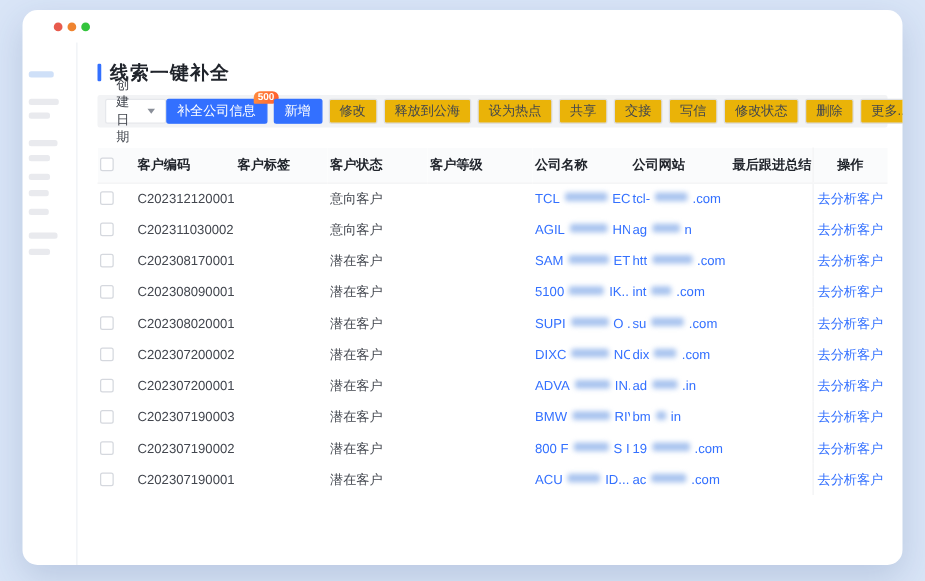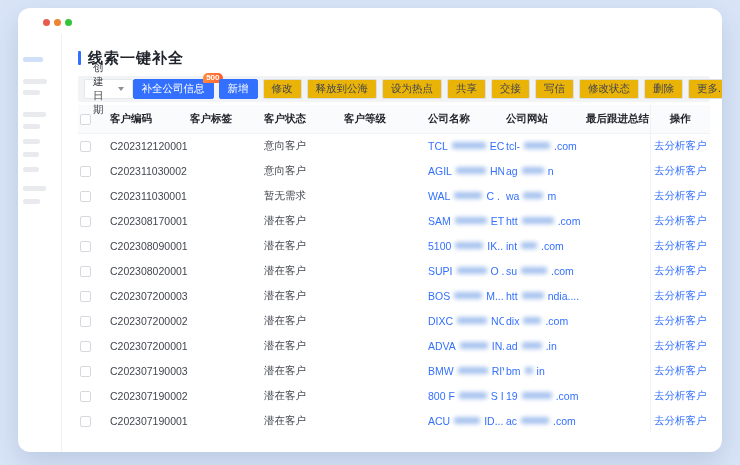--- a/index.html
+++ b/index.html
@@ -50,7 +50,7 @@
     border-radius:5px 5px 5px 1px;
   }
 
-  .grid { margin-top:3px; }
+  .grid { margin-top:16px; }
   table { border-collapse:collapse; table-layout:fixed; width:100%; }
   th, td { font-size:10.5px; text-align:left; white-space:nowrap; overflow:hidden; padding:0 2px; }
   thead th { height:28px; background:#fafbfc; color:#21252c; font-weight:bold; border-bottom:1px solid #f1f2f4; }

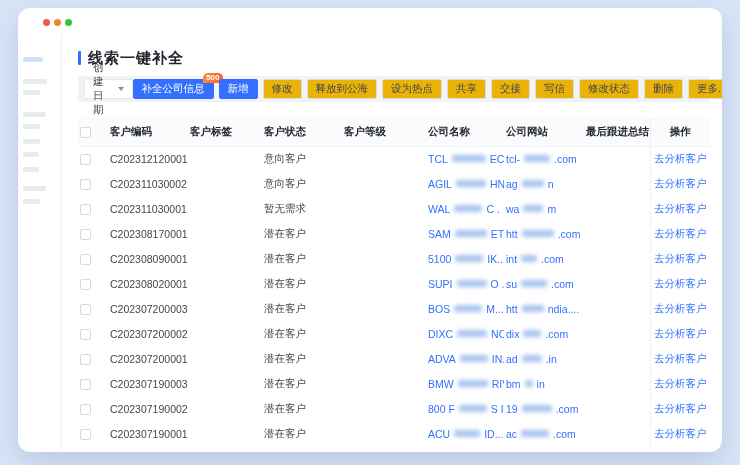--- a/index.html
+++ b/index.html
@@ -158,17 +158,6 @@
               </tr>
               <tr>
                 <td><span class="cb"></span></td>
-                <td>C202311030001</td>
-                <td></td>
-                <td>暂无需求</td>
-                <td></td>
-                <td><span class="lk">WAL</span><span class="rdt" style="width: 28px;"></span><span class="lk">C .</span></td>
-                <td><span class="lk">wa</span><span class="rdt" style="width: 20px;"></span><span class="lk">m</span></td>
-                <td></td>
-                <td class="op"><a class="analyze">去分析客户</a></td>
-              </tr>
-              <tr>
-                <td><span class="cb"></span></td>
                 <td>C202308170001</td>
                 <td></td>
                 <td>潜在客户</td>

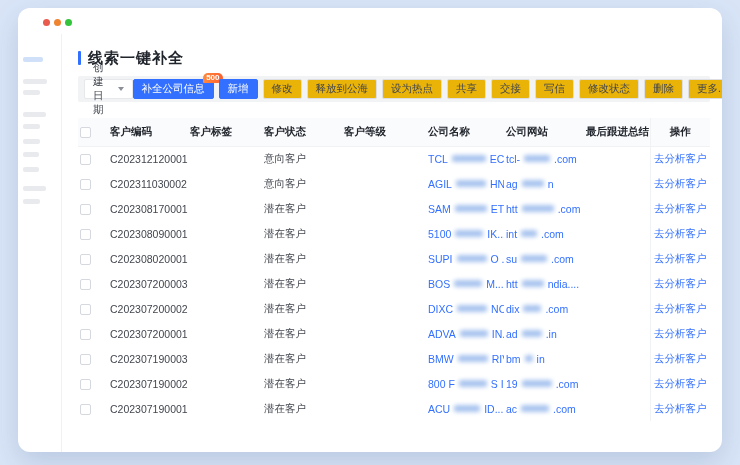--- a/index.html
+++ b/index.html
@@ -191,17 +191,6 @@
               </tr>
               <tr>
                 <td><span class="cb"></span></td>
-                <td>C202307200003</td>
-                <td></td>
-                <td>潜在客户</td>
-                <td></td>
-                <td><span class="lk">BOS</span><span class="rdt" style="width: 28px;"></span><span class="lk">M...</span></td>
-                <td><span class="lk">htt</span><span class="rdt" style="width: 22px;"></span><span class="lk">ndia....</span></td>
-                <td></td>
-                <td class="op"><a class="analyze">去分析客户</a></td>
-              </tr>
-              <tr>
-                <td><span class="cb"></span></td>
                 <td>C202307200002</td>
                 <td></td>
                 <td>潜在客户</td>

